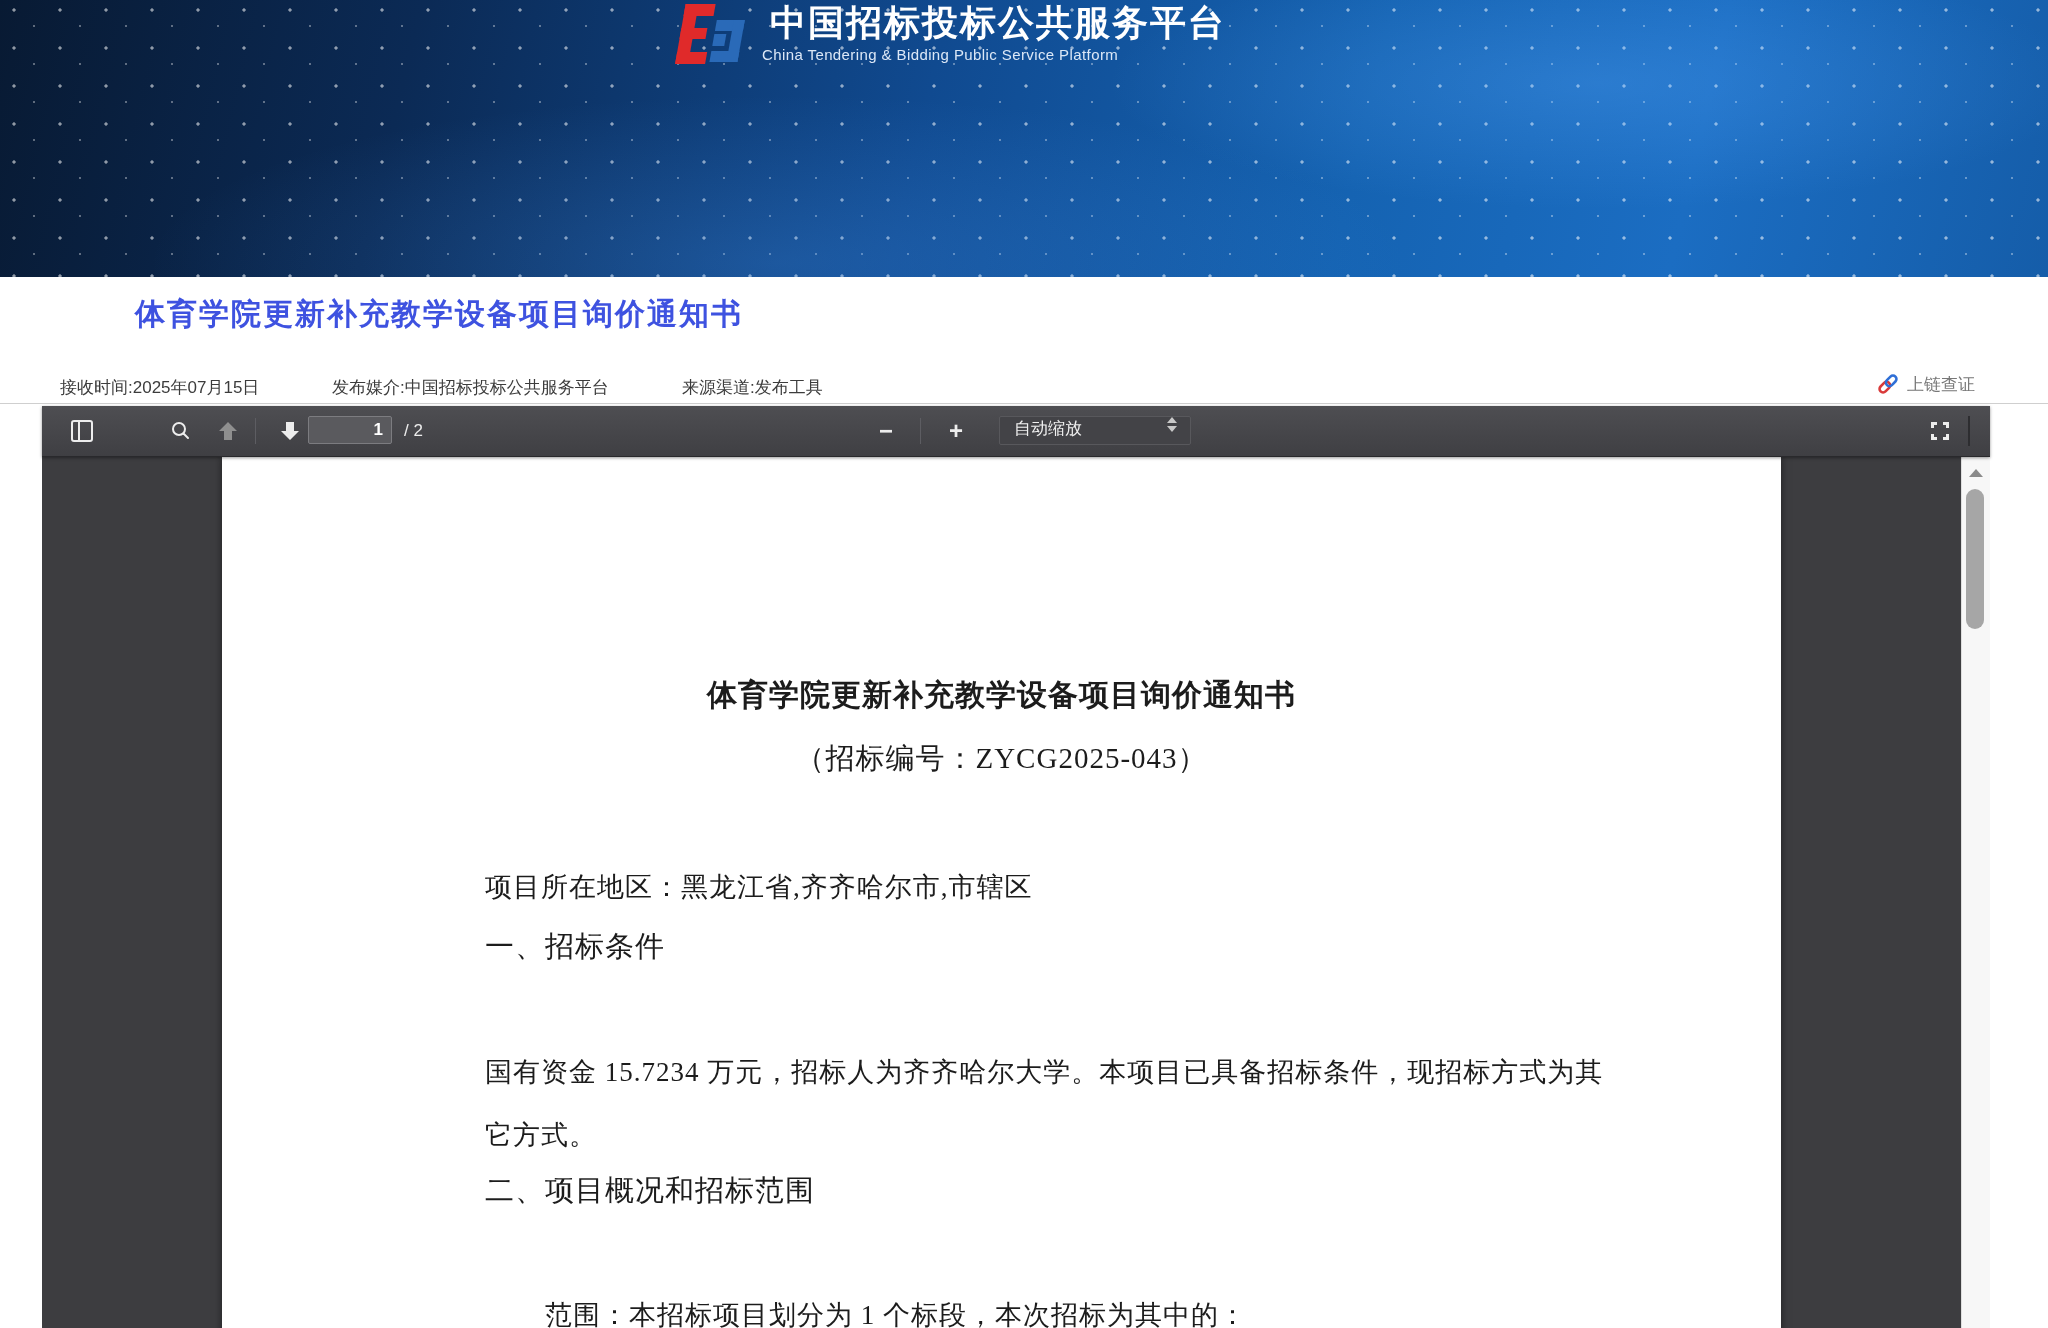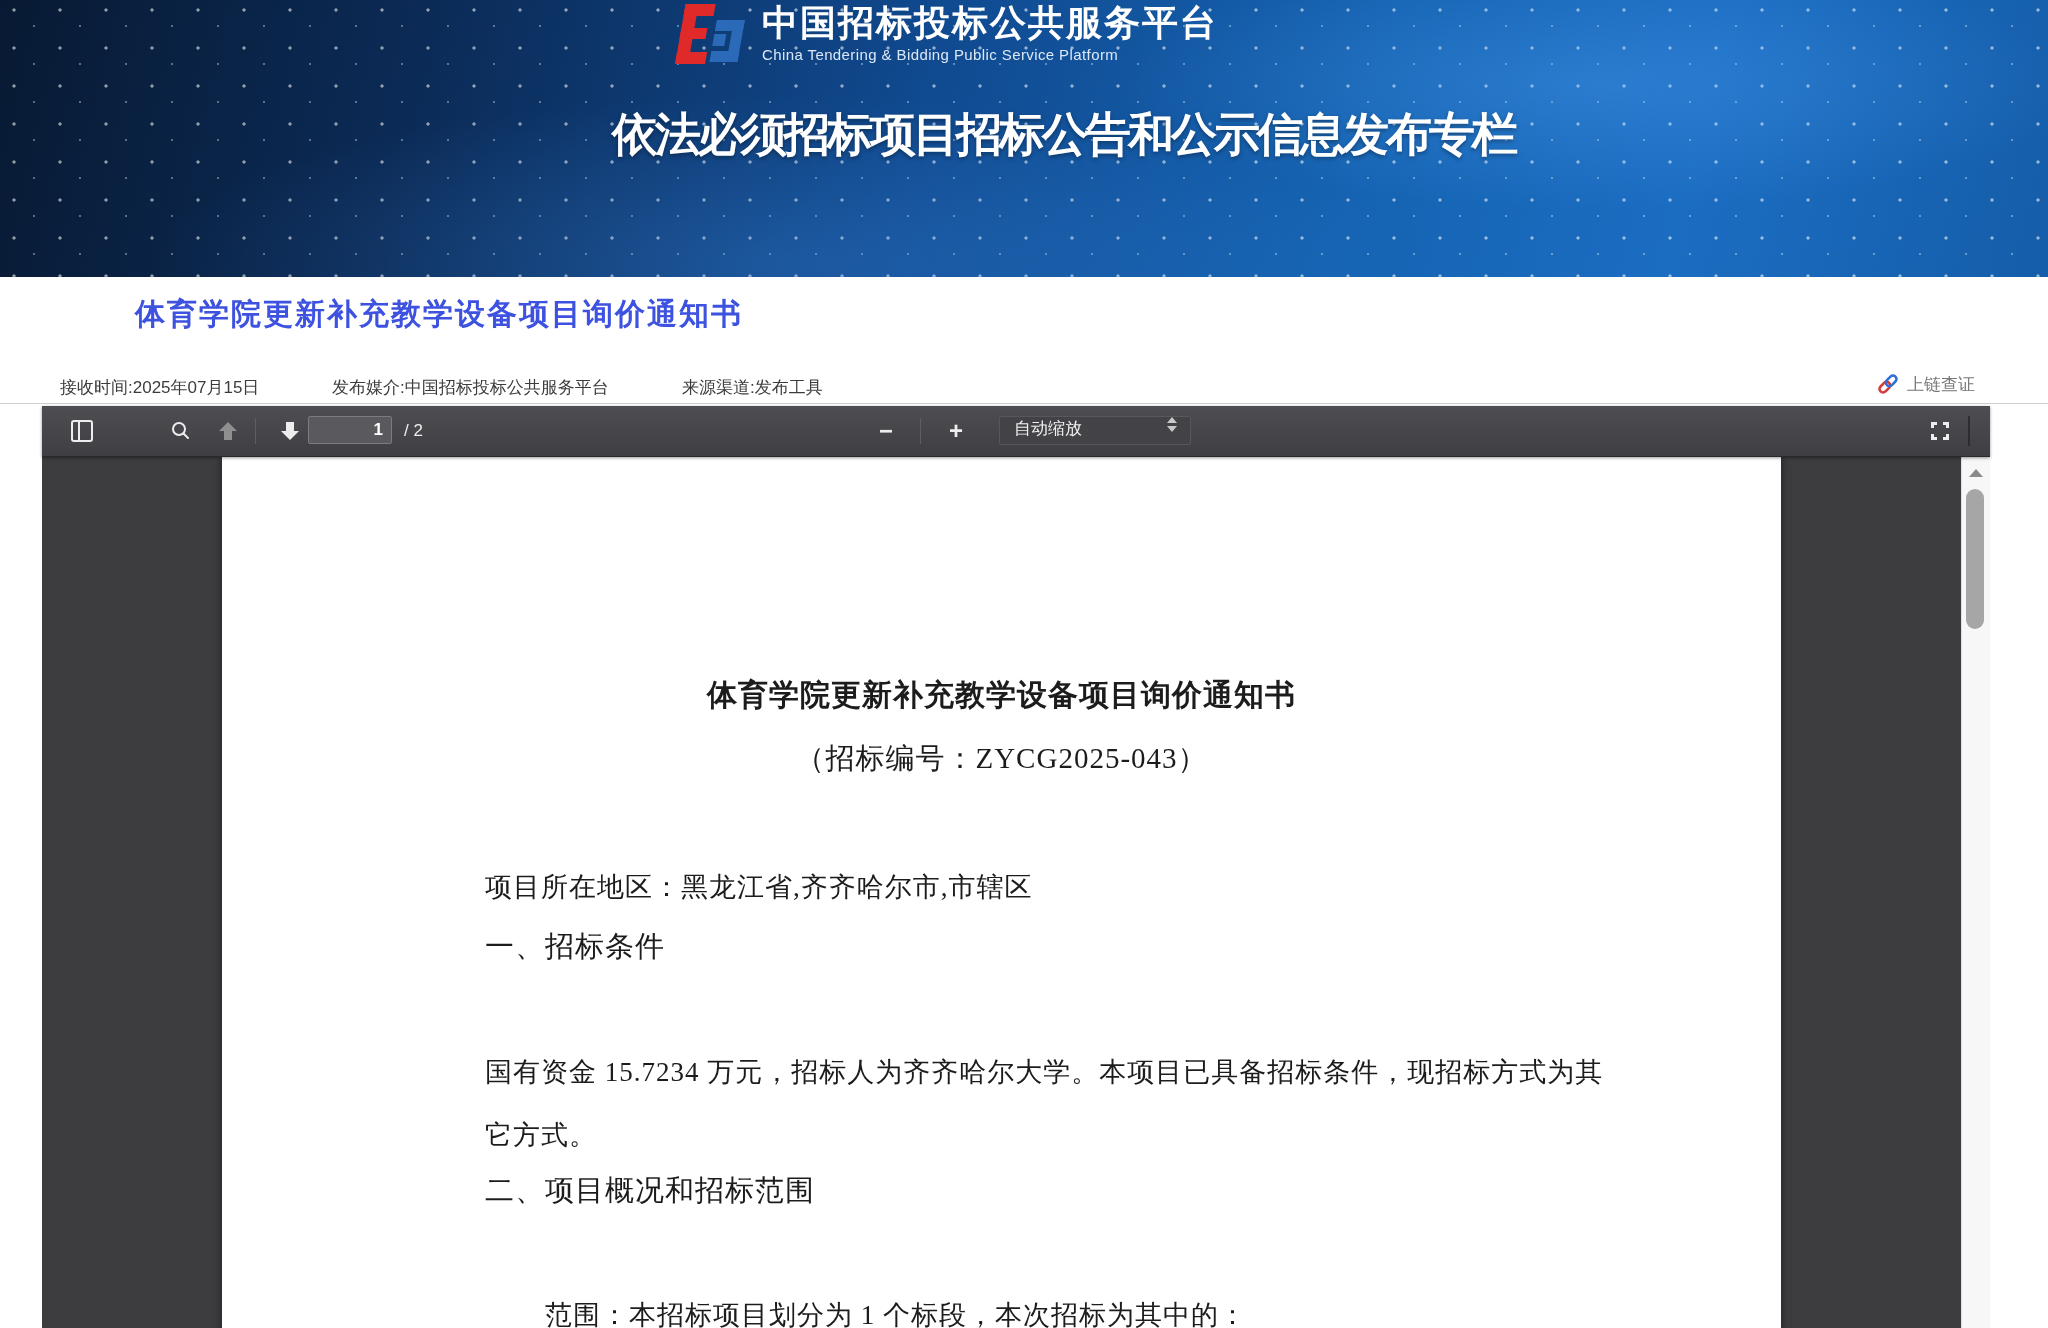--- a/index.html
+++ b/index.html
@@ -21,7 +21,7 @@
   .logo-row{position:absolute;left:660px;top:2px;display:flex;align-items:flex-start;}
   .logo-svg{display:block;}
   .plat-text{margin-left:14px;}
-  .plat-title{color:#ffffff;font-size:36px;font-weight:bold;letter-spacing:2px;line-height:1.15;}
+  .plat-title{color:#ffffff;font-size:36px;font-weight:bold;letter-spacing:2px;line-height:1.15;margin-left:8px;}
   .plat-sub{color:#dce8f7;font-size:15px;margin-top:3px;letter-spacing:.4px;}
   .headline{
     position:absolute;left:612px;top:104px;color:#ffffff;font-weight:bold;

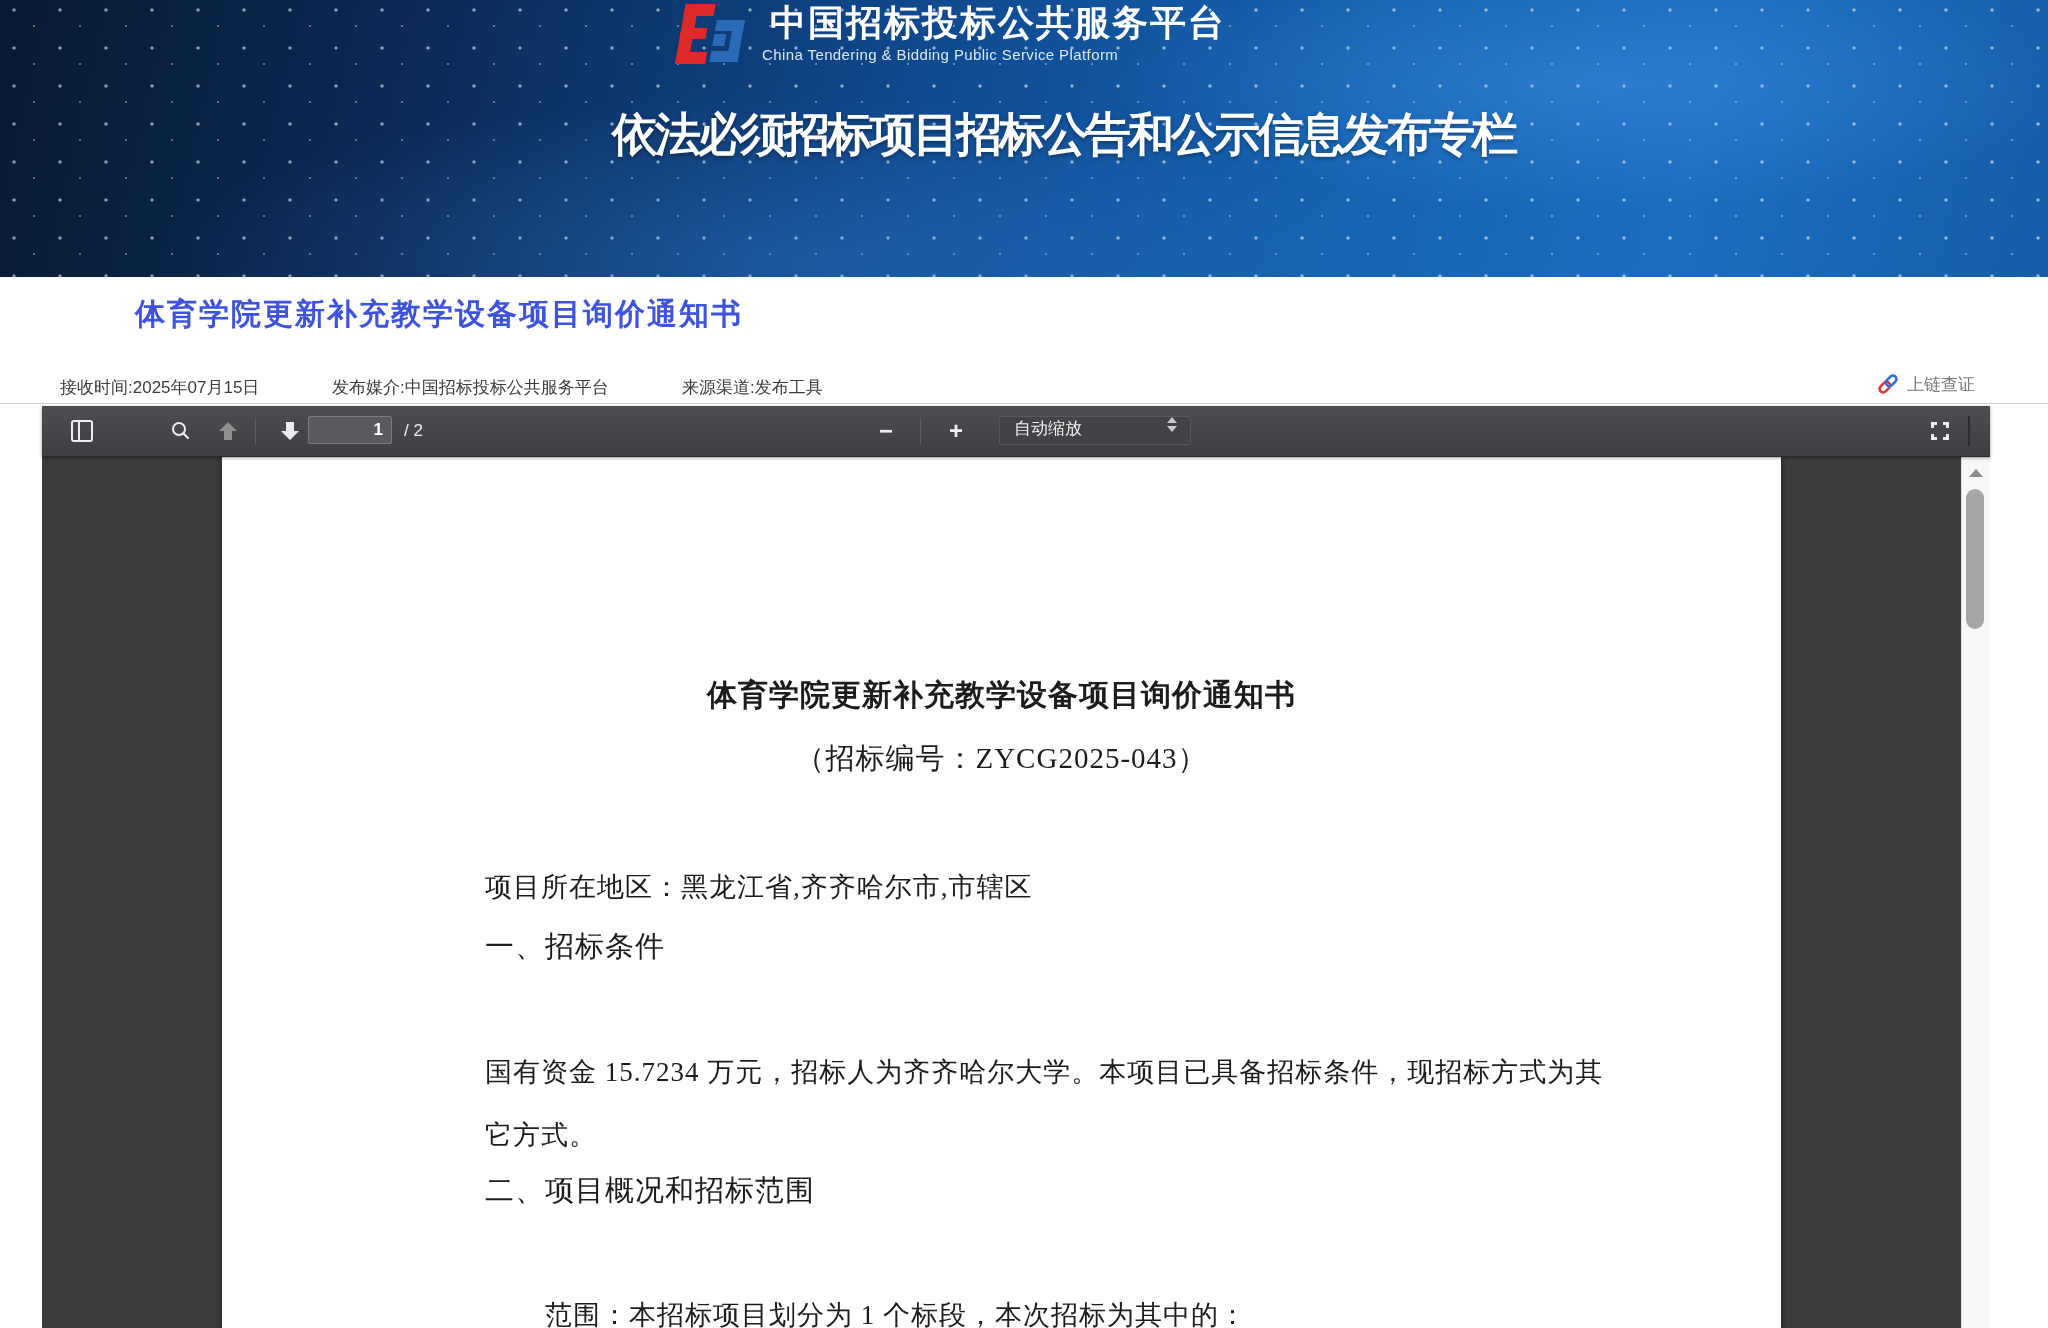--- a/index.html
+++ b/index.html
@@ -144,7 +144,6 @@
         <div class="plat-sub">China Tendering &amp; Bidding Public Service Platform</div>
       </div>
     </div>
-    <div class="headline">依法必须招标项目招标公告和公示信息发布专栏</div>
   </div>
 
   <div class="article-title">体育学院更新补充教学设备项目询价通知书</div>

